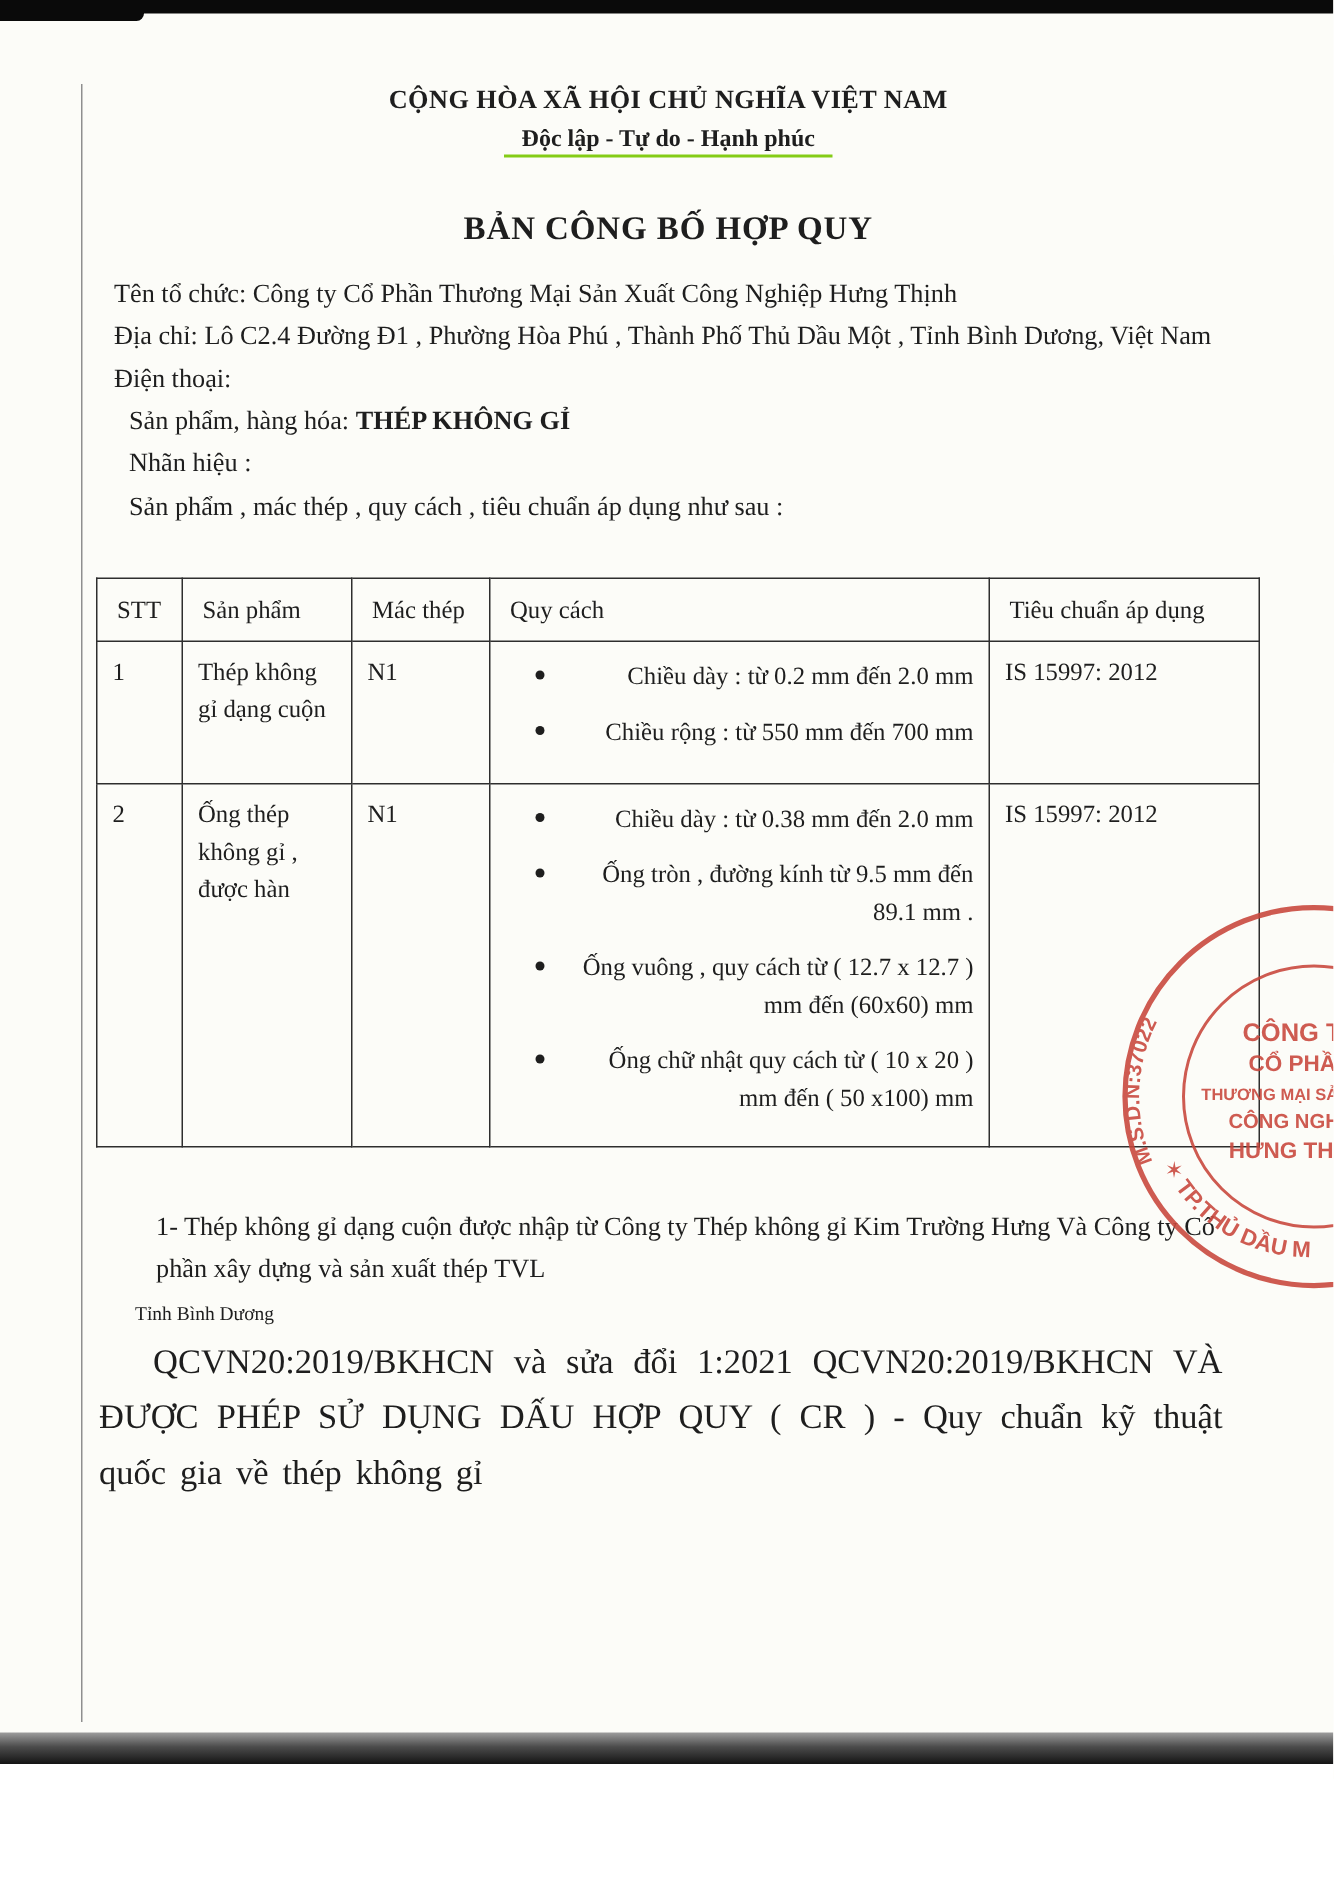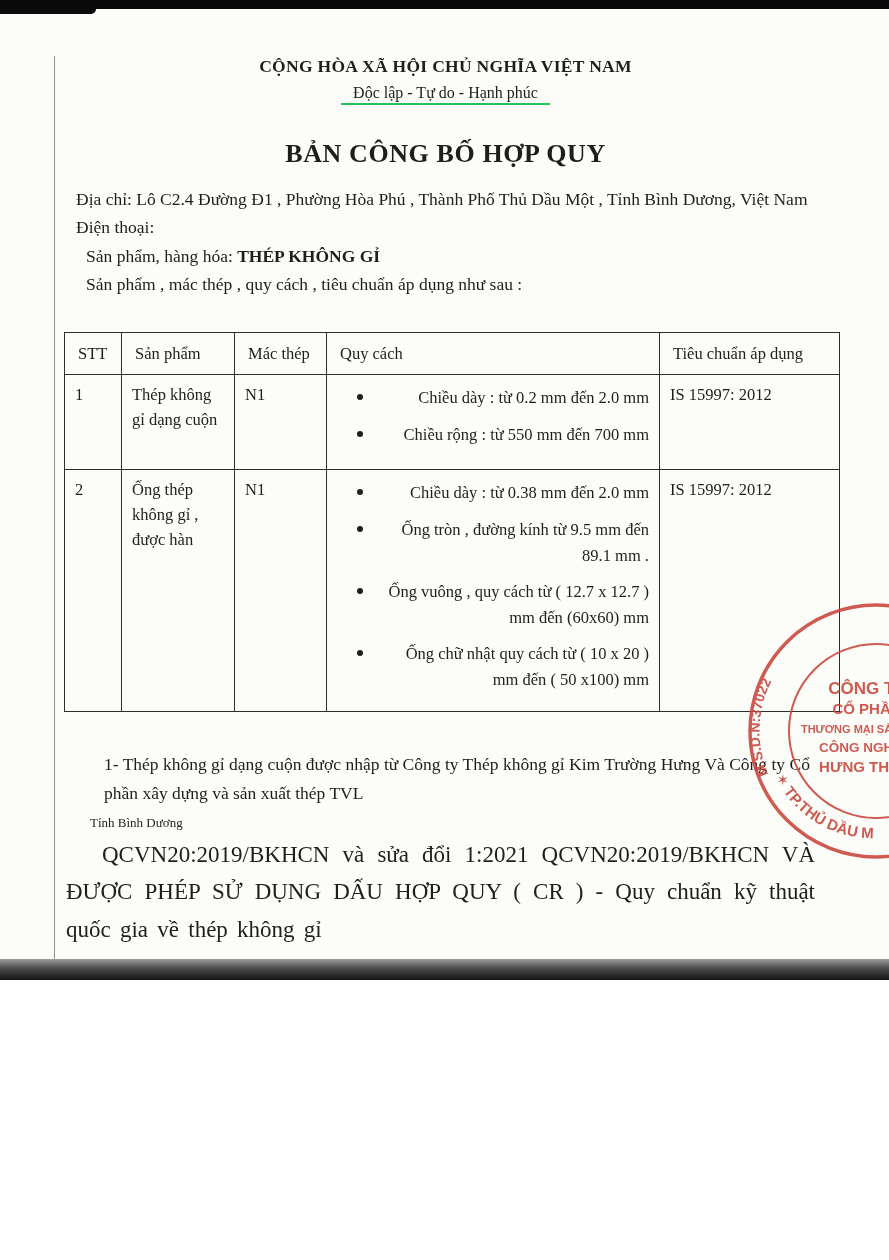--- a/index.html
+++ b/index.html
@@ -10,7 +10,7 @@
     background:#ffffff;
   }
   .page {
-    position:relative; width:889px; height:980px;
+    position:relative; width:889px; height:1176px;
     background:#fcfcf8; overflow:hidden;
   }
   

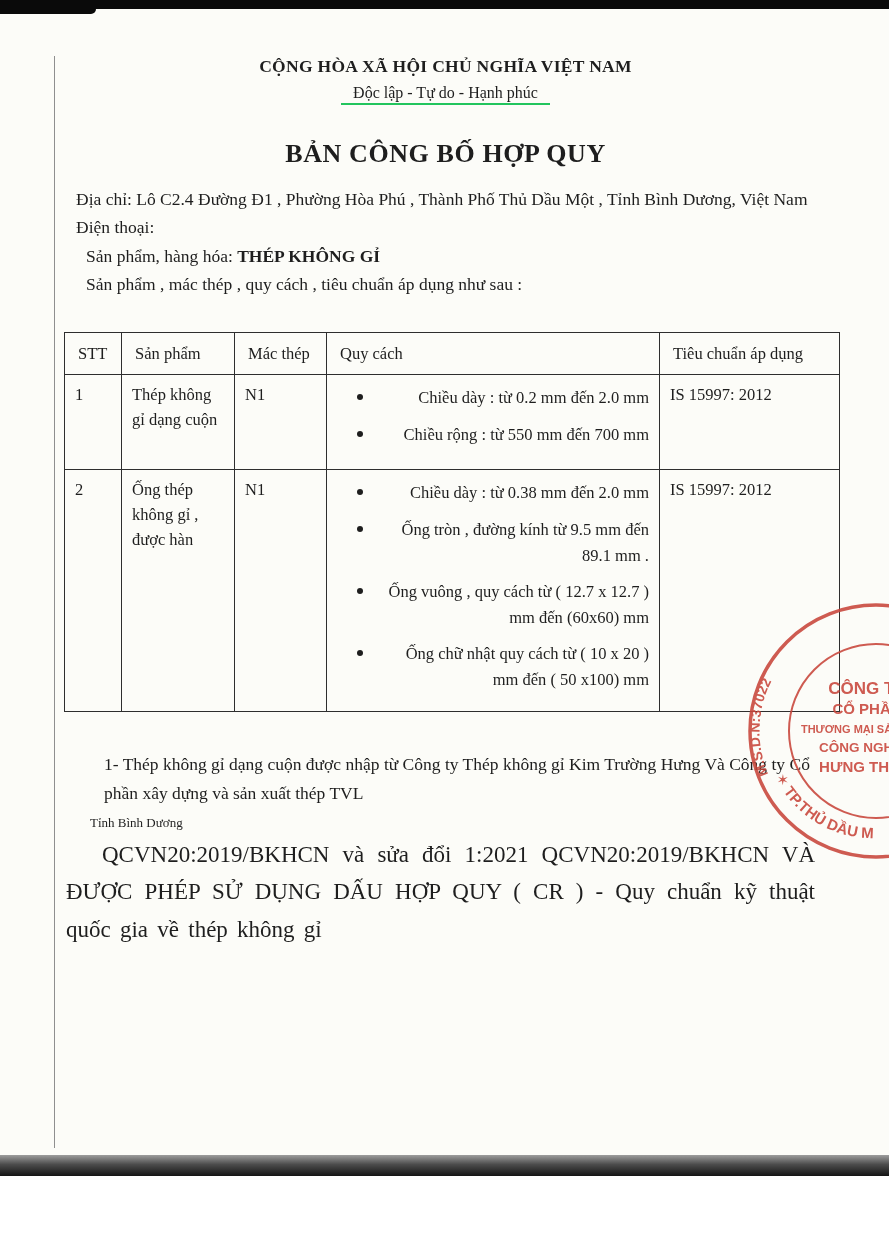--- a/index.html
+++ b/index.html
@@ -24,7 +24,7 @@
   .center { text-align:center; }
   .national-title { font-size:17.5px; font-weight:bold; letter-spacing:.3px; }
   .motto { margin-top:7px; }
-  .motto span { display:inline-block; font-size:16px; font-weight:normal; padding:0 12px 1px; border-bottom:2px solid #22c55e; }
+  .motto span { display:inline-block; font-size:16px; font-weight:bold; padding:0 12px 1px; border-bottom:2px solid #84cc16; }
   .doc-title { margin-top:34px; font-size:26px; font-weight:bold; letter-spacing:.6px; }
   .doc-number { margin-top:12px; font-size:17.5px; }
 

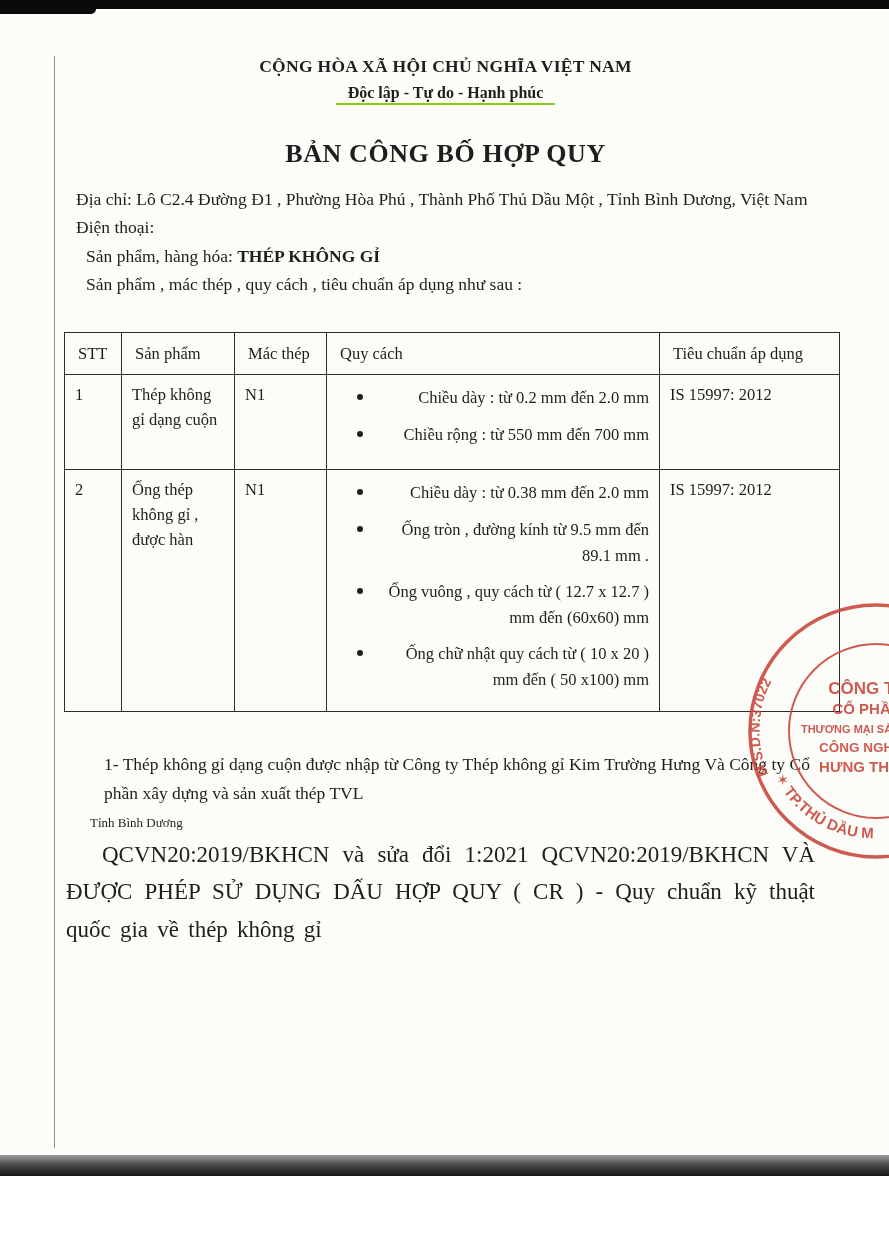--- a/index.html
+++ b/index.html
@@ -25,7 +25,7 @@
   .national-title { font-size:17.5px; font-weight:bold; letter-spacing:.3px; }
   .motto { margin-top:7px; }
   .motto span { display:inline-block; font-size:16px; font-weight:bold; padding:0 12px 1px; border-bottom:2px solid #84cc16; }
-  .doc-title { margin-top:34px; font-size:26px; font-weight:bold; letter-spacing:.6px; }
+  .doc-title { margin-top:34px; font-size:22px; font-weight:bold; letter-spacing:.6px; }
   .doc-number { margin-top:12px; font-size:17.5px; }
 
   .info { margin-top:16px; font-size:17.5px; line-height:1.62; }

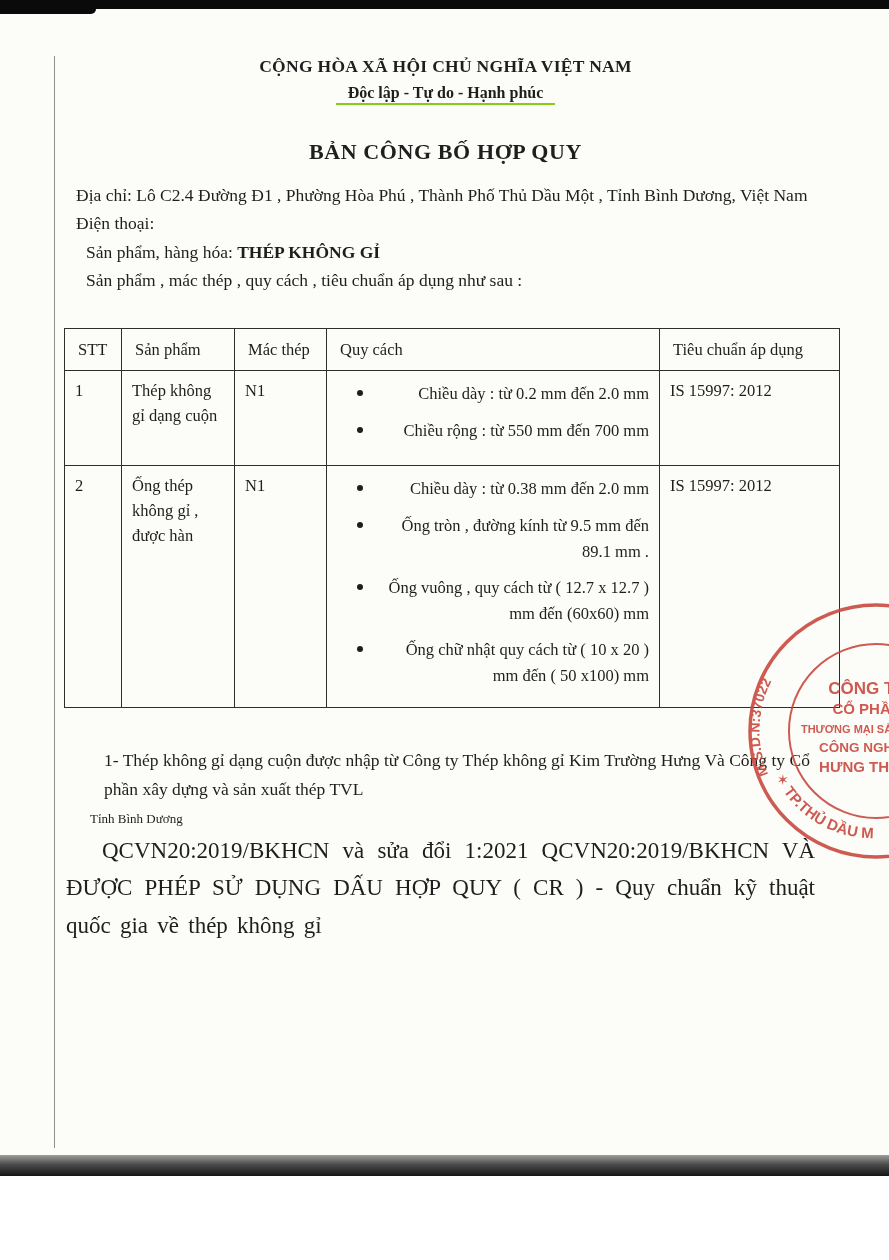--- a/index.html
+++ b/index.html
@@ -75,6 +75,7 @@
     <div class="center doc-title">BẢN CÔNG BỐ HỢP QUY</div>
 
     <div class="info">
+      <p>Tên tổ chức: Công ty Cổ Phần Thương Mại Sản Xuất Công Nghiệp Hưng Thịnh</p>
       <p>Địa chỉ: Lô C2.4 Đường Đ1 , Phường Hòa Phú , Thành Phố Thủ Dầu Một , Tỉnh Bình Dương, Việt Nam</p>
       <p>Điện thoại:</p>
       <p class="indent-sm"><span>Sản phẩm, hàng hóa: </span><strong>THÉP KHÔNG GỈ</strong></p>

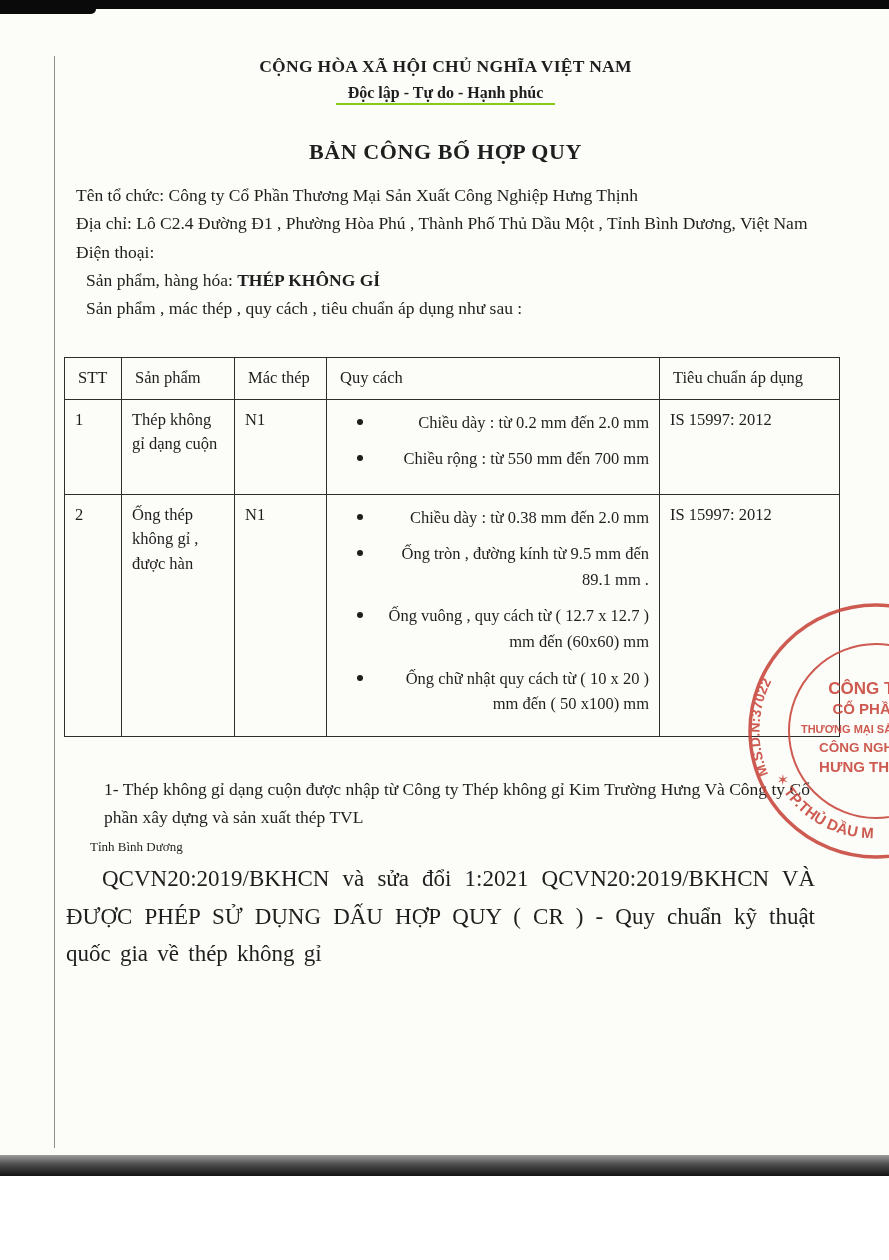--- a/index.html
+++ b/index.html
@@ -79,6 +79,7 @@
       <p>Địa chỉ: Lô C2.4 Đường Đ1 , Phường Hòa Phú , Thành Phố Thủ Dầu Một , Tỉnh Bình Dương, Việt Nam</p>
       <p>Điện thoại:</p>
       <p class="indent-sm"><span>Sản phẩm, hàng hóa: </span><strong>THÉP KHÔNG GỈ</strong></p>
+      <p class="indent-sm">Nhãn hiệu :</p>
       <p class="indent-sm">Sản phẩm , mác thép , quy cách , tiêu chuẩn áp dụng như sau :</p>
     </div>
 

